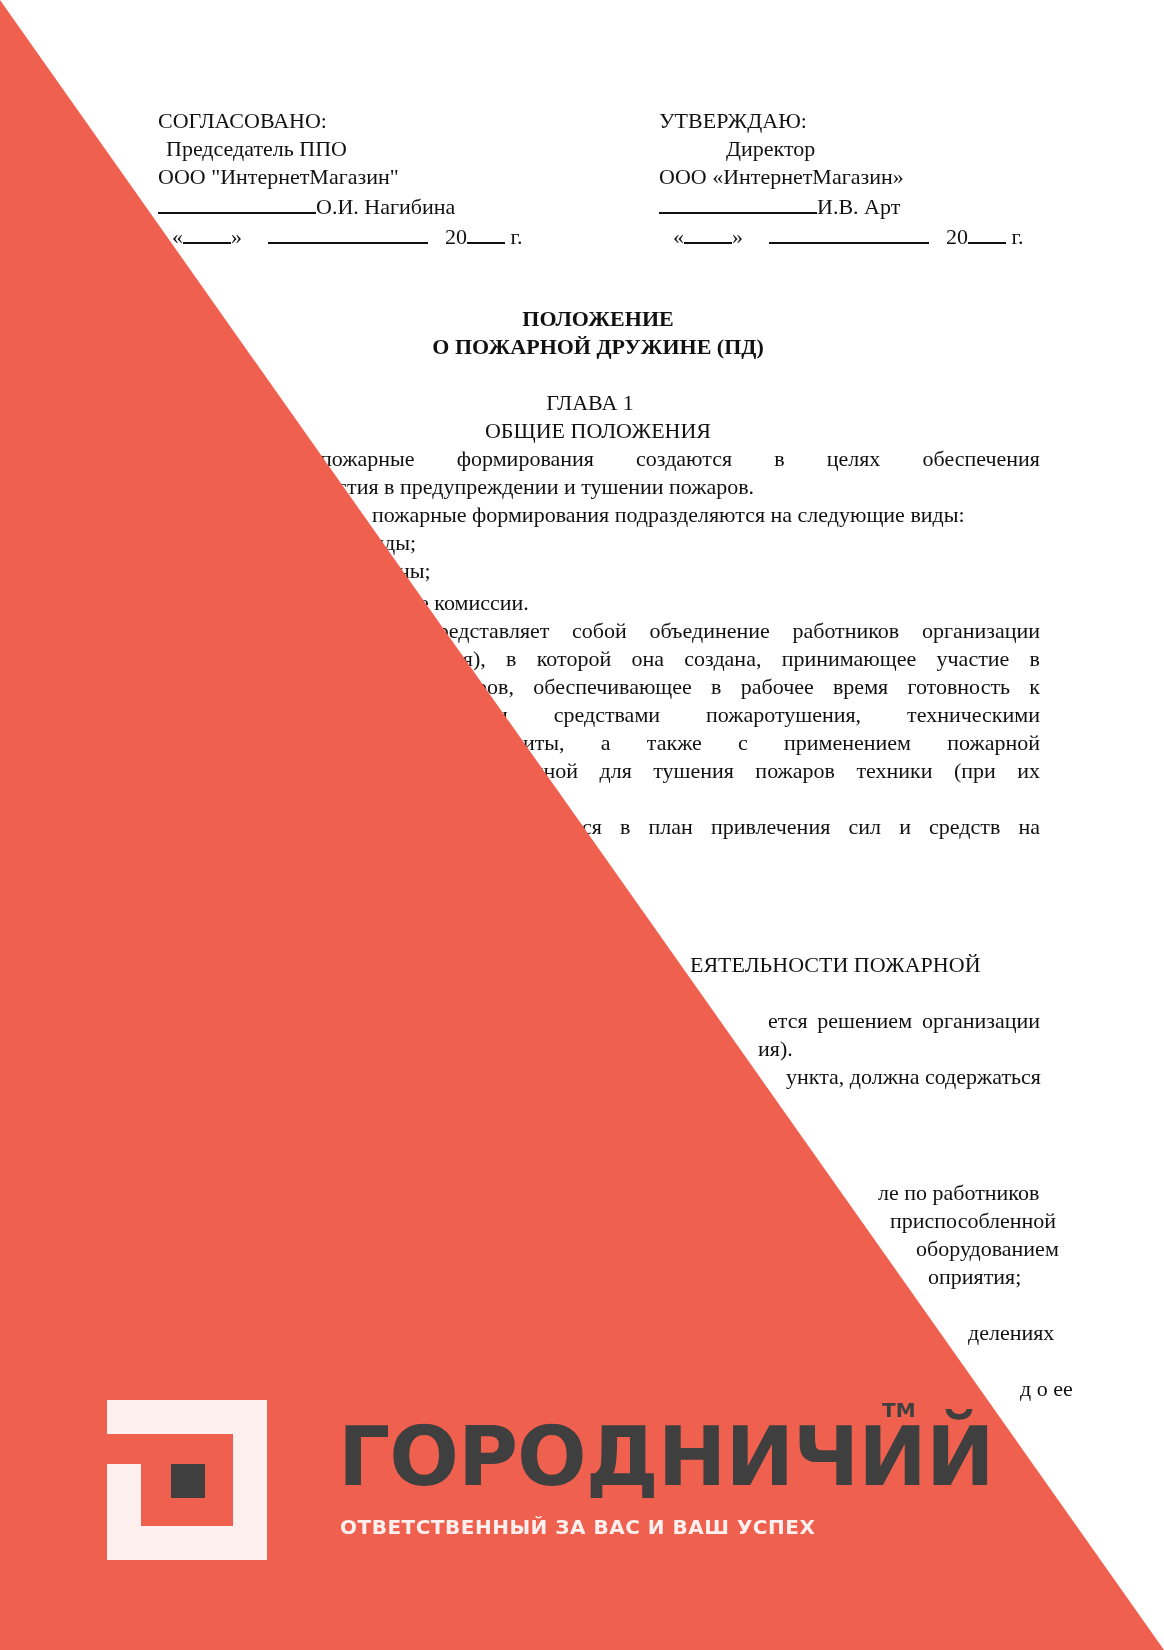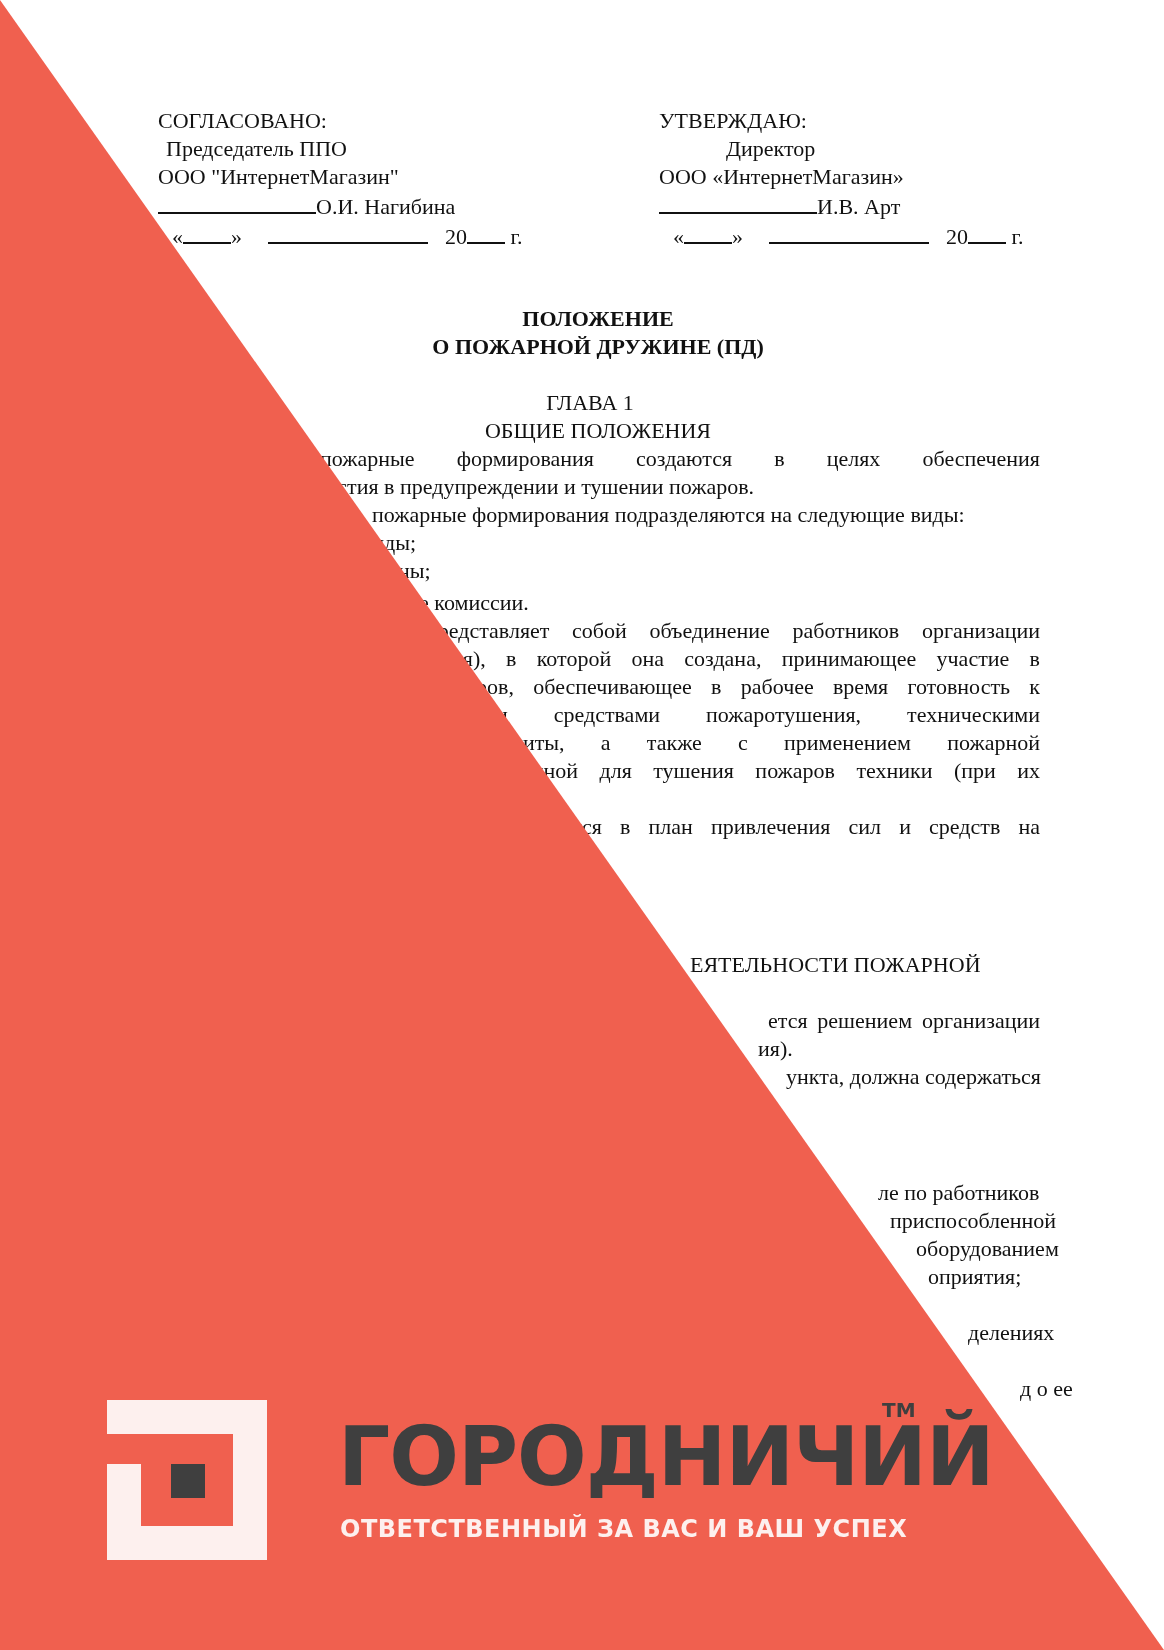--- a/index.html
+++ b/index.html
@@ -34,7 +34,7 @@
     .tagline {
       position: absolute; left: 340px; top: 1515px;
       font-family: "DejaVu Sans", sans-serif; font-weight: bold;
-      font-size: 24px; color: #fdf0ee; letter-spacing: 0.5px;
+      font-size: 20px; color: #fdf0ee; letter-spacing: 0.5px;
     }
   </style>
 </head>

